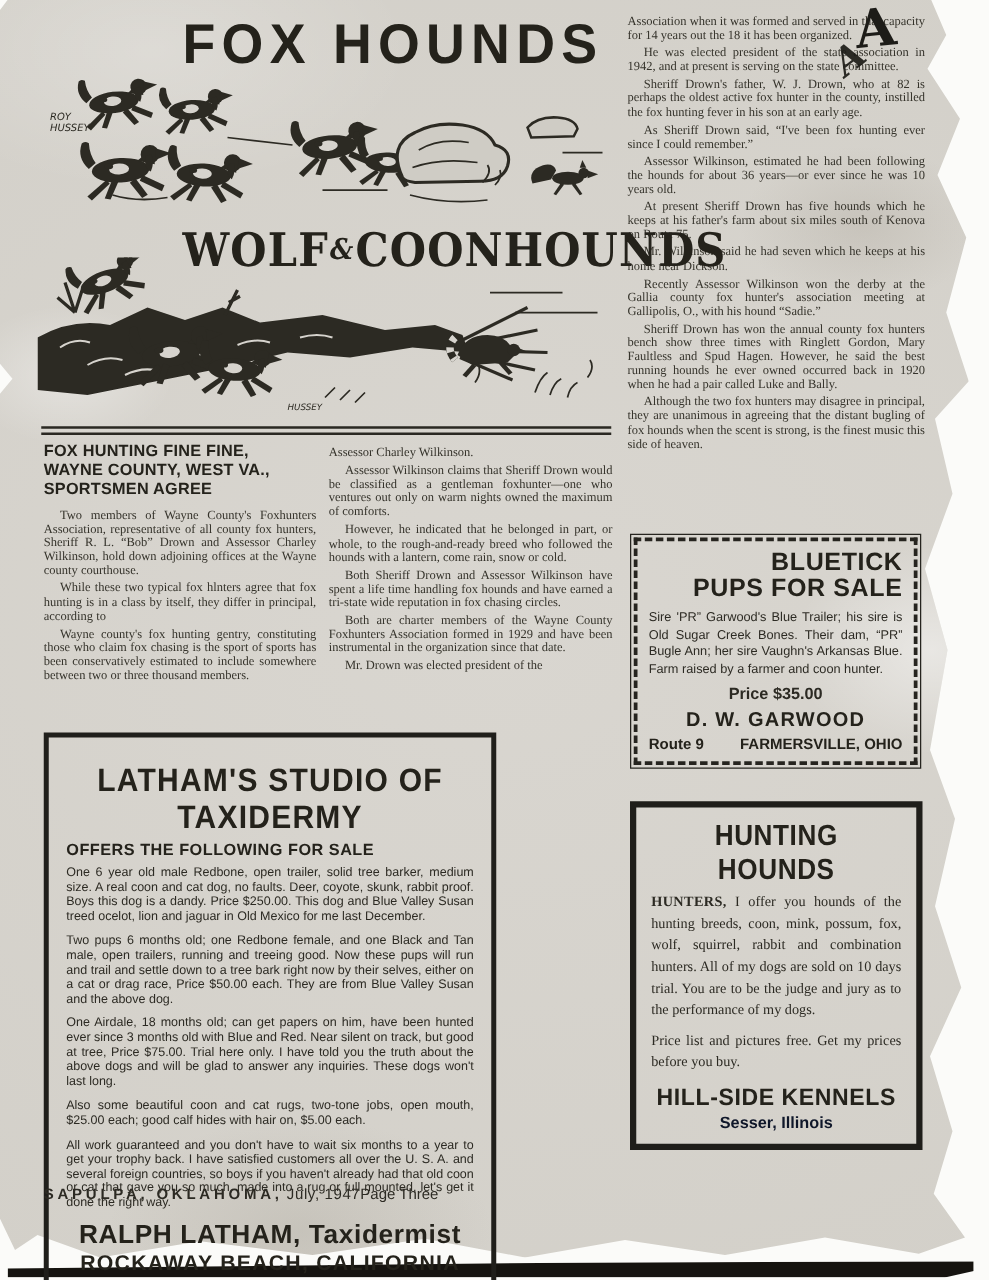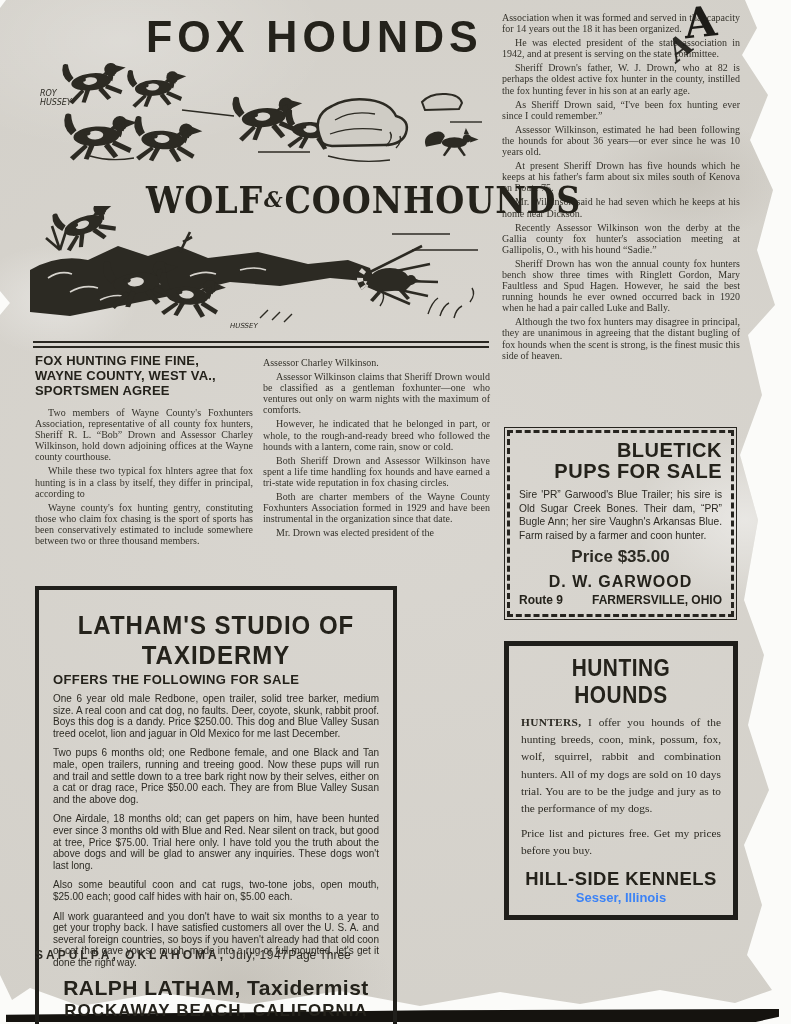--- a/index.html
+++ b/index.html
@@ -221,7 +221,7 @@
 
     <section class="col col2">
       <p class="noindent">Assessor Charley Wilkinson.</p>
-      <p>Assessor Wilkinson claims that Sheriff Drown would be classified as a gentleman foxhunter—one who ventures out only on warm nights with the maximum of comforts.</p>
+      <p>Assessor Wilkinson claims that Sheriff Drown would be classified as a gentleman foxhunter—one who ventures out only on warm nights owned the maximum of comforts.</p>
       <p>However, he indicated that he belonged in part, or whole, to the rough-and-ready breed who followed the hounds with a lantern, come rain, snow or cold.</p>
       <p>Both Sheriff Drown and Assessor Wilkinson have spent a life time handling fox hounds and have earned a tri-state wide reputation in fox chasing circles.</p>
       <p>Both are charter members of the Wayne County Foxhunters Association formed in 1929 and have been instrumental in the organization since that date.</p>

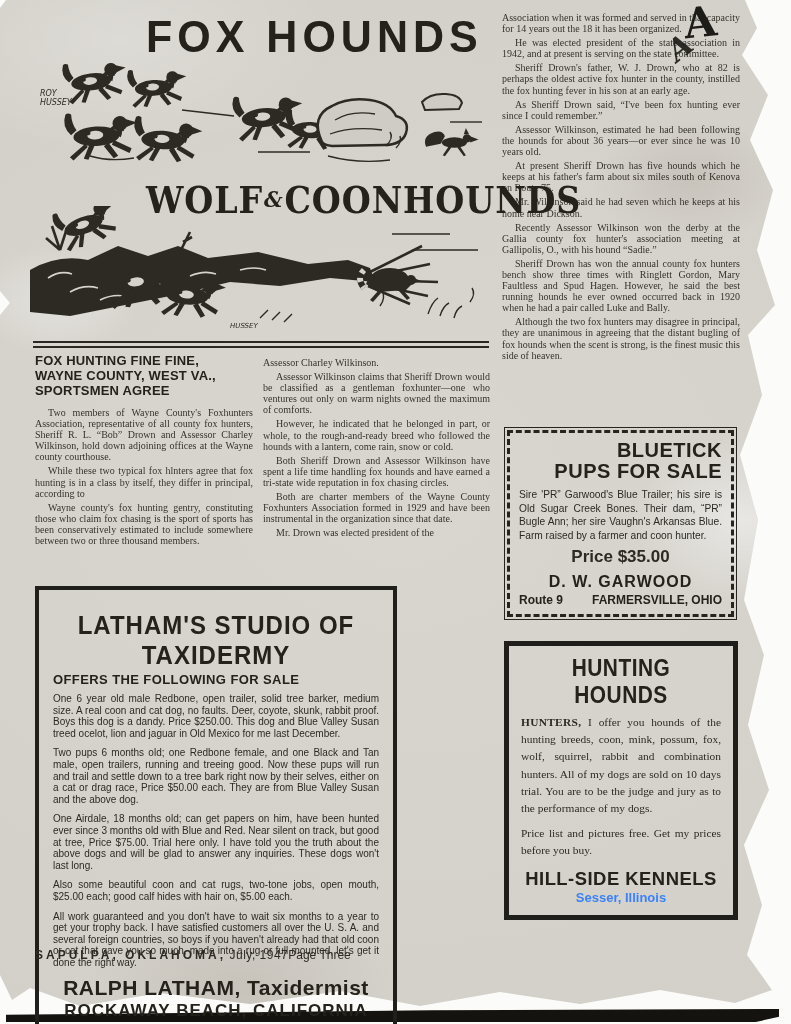--- a/index.html
+++ b/index.html
@@ -74,7 +74,7 @@
     font-size:20px;line-height:21px;letter-spacing:.5px;color:#24221b;}
   .bluetick h2 span{display:block;}
   .bluetick p{font-family:"Liberation Sans",sans-serif;font-size:10.2px;line-height:13.6px;text-align:justify;margin:6px 0 0 0;}
-  .bluetick .price{text-align:center;font-family:"Liberation Sans",sans-serif;font-weight:800;font-size:17px;margin-top:5px;}
+  .bluetick .price{text-align:center;font-family:"Liberation Sans",sans-serif;font-weight:800;font-size:13px;margin-top:5px;}
   .bluetick .name{text-align:center;font-family:"Liberation Sans",sans-serif;font-weight:800;font-size:16px;
     letter-spacing:1px;margin-top:6px;color:#24221b;}
   .bluetick .row{display:flex;justify-content:space-between;font-family:"Liberation Sans",sans-serif;

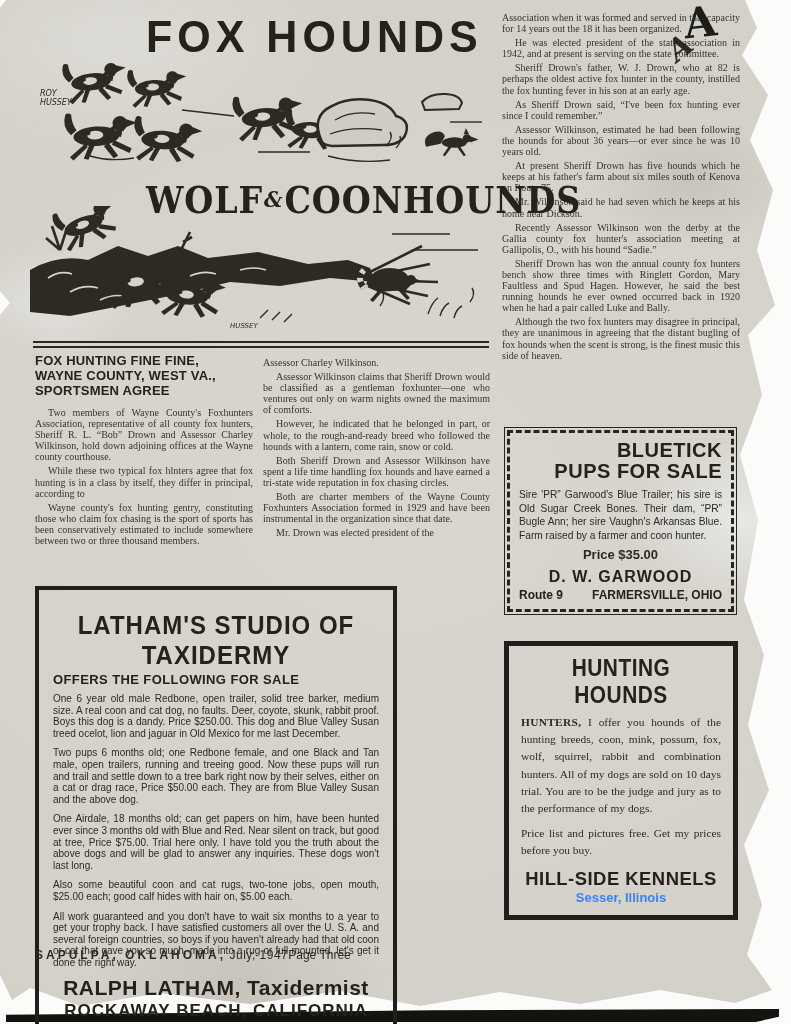--- a/index.html
+++ b/index.html
@@ -87,7 +87,7 @@
   .hounds b{font-weight:bold;letter-spacing:.3px;}
   .hounds .sig2{text-align:center;font-family:"Liberation Sans",sans-serif;font-weight:800;font-size:19px;
     letter-spacing:.5px;margin-top:8px;color:#24221b;transform:scaleX(.97);}
-  .hounds .loc{text-align:center;font-family:"Liberation Sans",sans-serif;font-weight:800;font-size:13px;color:#3b82f6;}
+  .hounds .loc{text-align:center;font-family:"Liberation Sans",sans-serif;font-weight:800;font-size:13px;color:#0f172a;}
 
   
   .footer{position:absolute;left:35px;top:948px;width:705px;display:flex;justify-content:flex-start;

